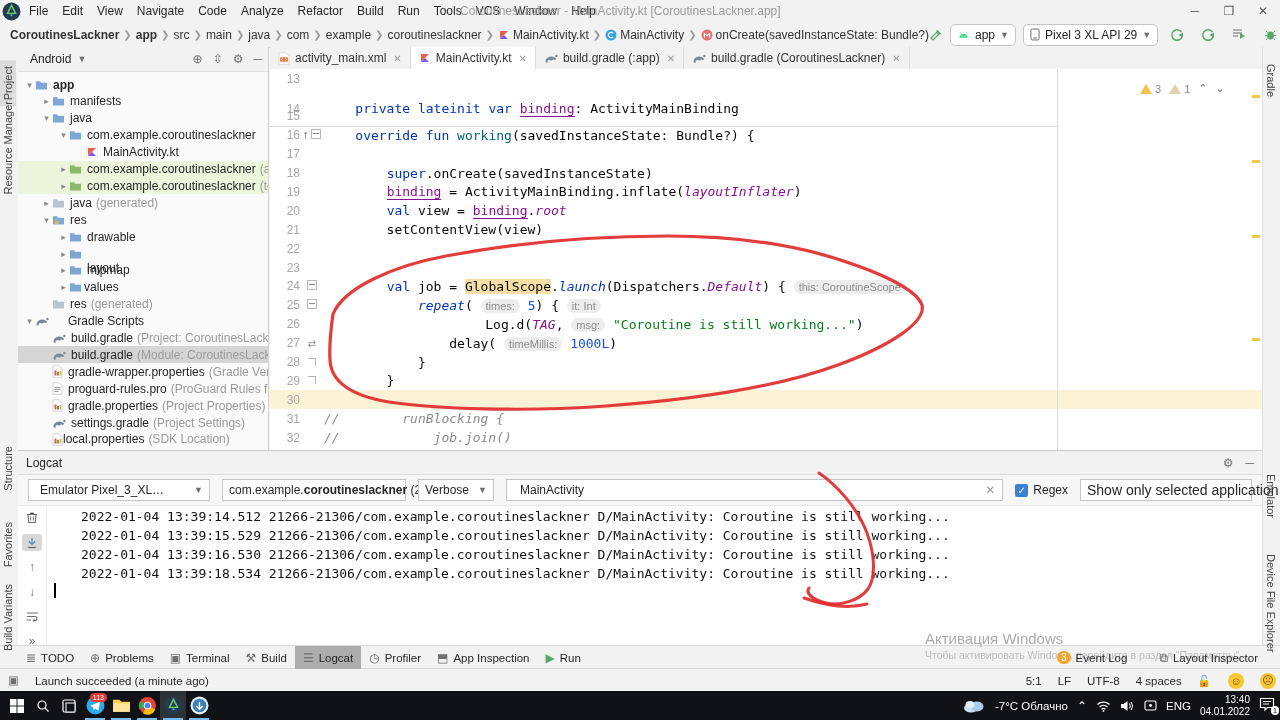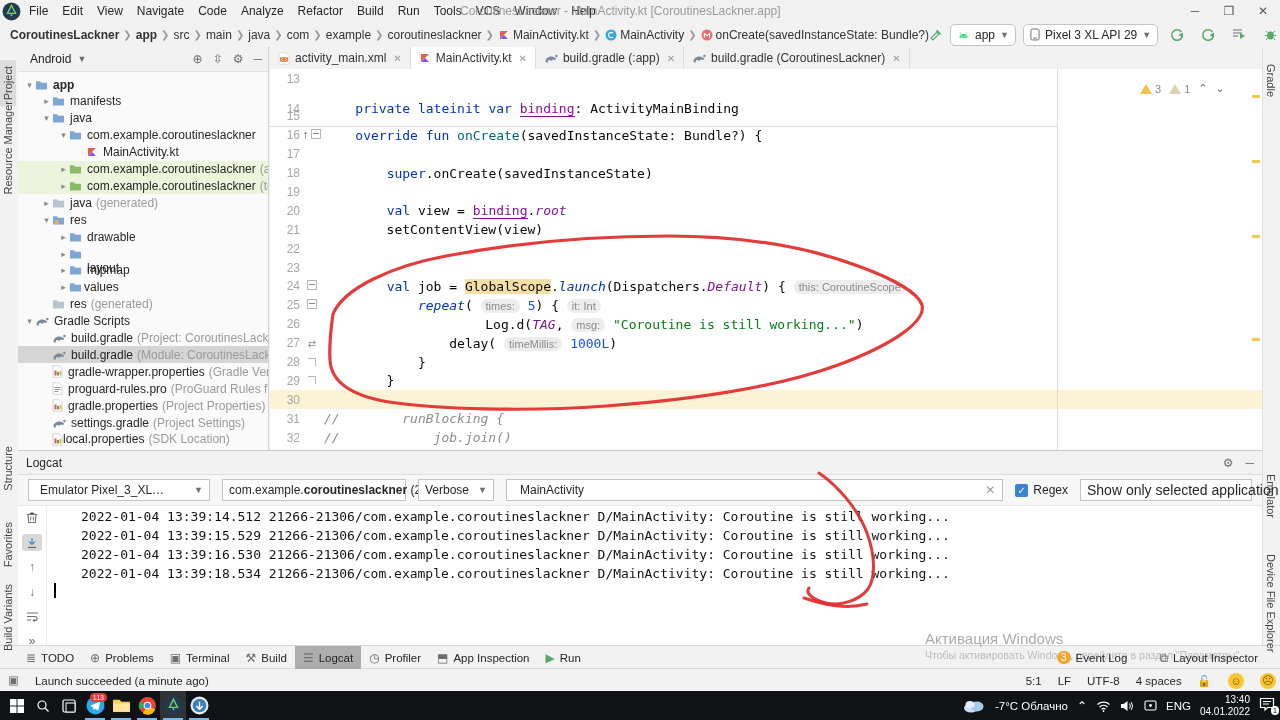--- a/index.html
+++ b/index.html
@@ -570,7 +570,7 @@
       <div class="cl" style="top: 56.7px;">
         <span class="lnum">16</span>
         <span class="gico">⭡ <span class="fold-open"></span></span>
-        <span class="ctext mono"><span>    </span><span class="k">override</span><span> </span><span class="k">fun</span><span> </span><span class="fn">onCreate</span><span>(savedInstanceState: Bundle?) {</span></span>
+        <span class="ctext mono"><span>    </span><span class="k">override</span><span> </span><span class="k">fun</span><span> </span><span class="fn">working</span><span>(savedInstanceState: Bundle?) {</span></span>
       </div>
       <div class="cl" style="top: 75.6px;">
         <span class="lnum">17</span>

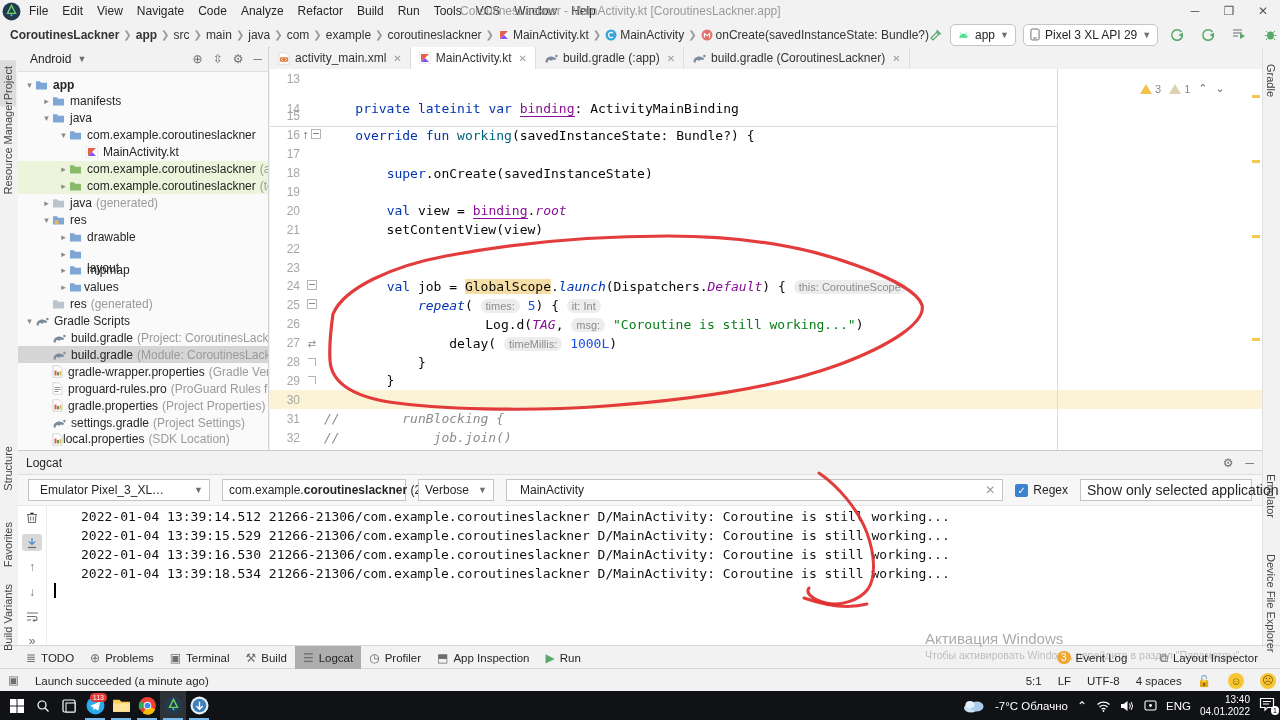--- a/index.html
+++ b/index.html
@@ -585,6 +585,7 @@
       <div class="cl" style="top: 113.4px;">
         <span class="lnum">19</span>
         <span class="gico"></span>
+        <span class="ctext mono"><span>        </span><span class="pu">binding</span><span> = ActivityMainBinding.inflate(</span><span class="pi">layoutInflater</span><span>)</span></span>
       </div>
       <div class="cl" style="top: 132.3px;">
         <span class="lnum">20</span>

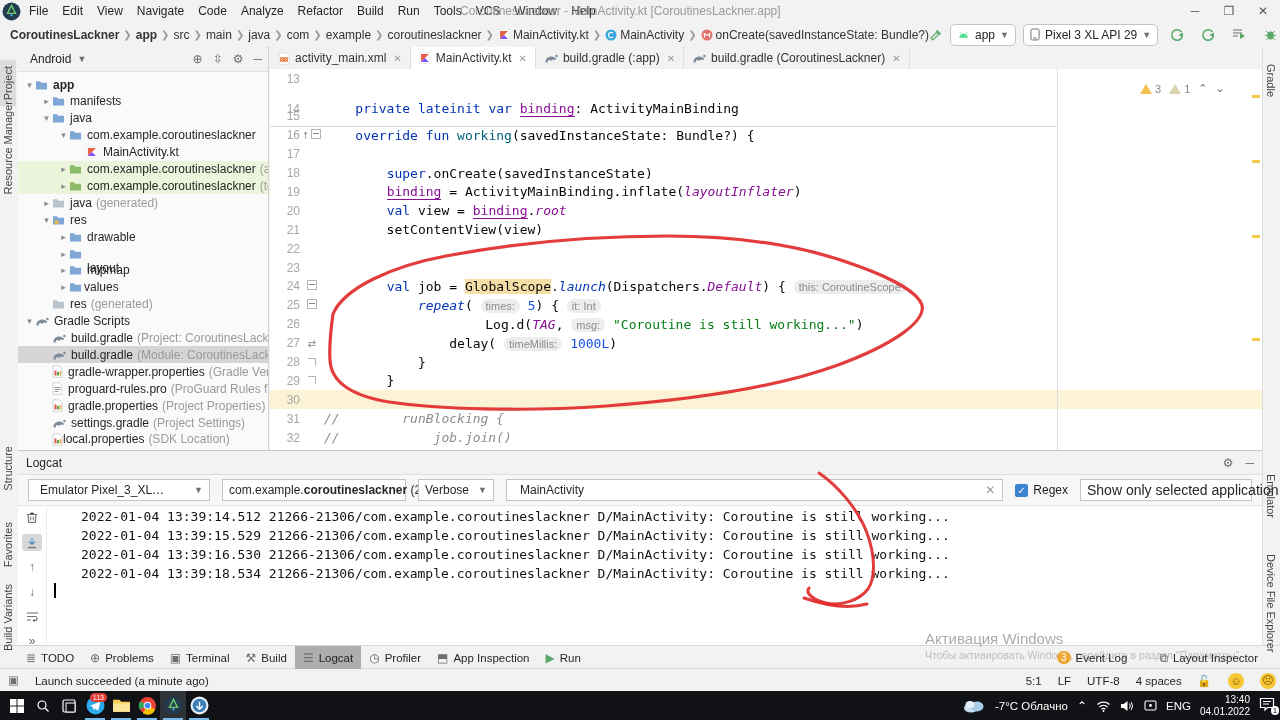--- a/index.html
+++ b/index.html
@@ -419,7 +419,7 @@
               <circle cx="12.4" cy="3" r="1.2" fill="#7A8A99"></circle>
             </svg>
           </span>
-          <span style="margin-left: 5px;">Gradle Scripts</span>
+          <span style="margin-left: 19px;">Gradle Scripts</span>
         </div>
         <div class="tree-row" style="top: 257.5px; padding-left: 23px;">
           <span class="chev"></span>

